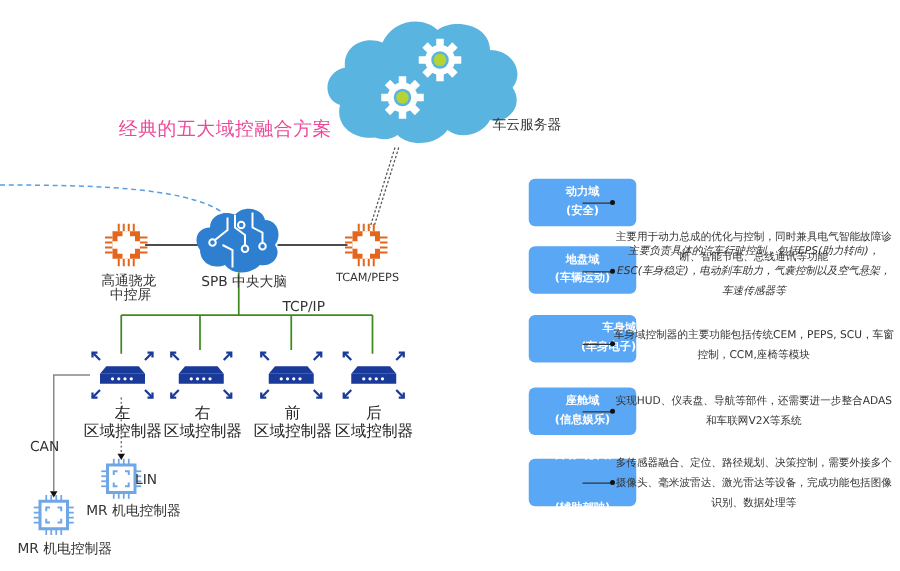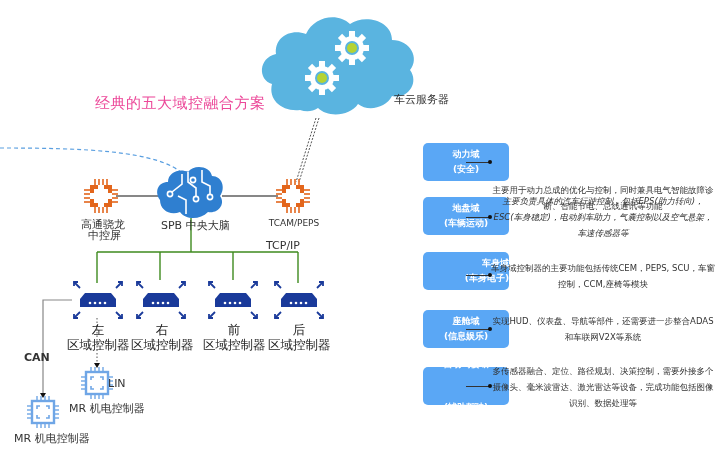--- a/index.html
+++ b/index.html
@@ -279,7 +279,7 @@
 </div>
 <div class="abs lbl" style="left:161px;top:220px;width:60px;">SPB 中央大脑</div>
 <div class="abs lbl" style="left:266px;top:218px;width:56px;font-size:9px;">TCAM/PEPS</div>
-<div class="abs lbl" style="left:226px;top:240px;margin-left:40px;">TCP/IP</div>
+<div class="abs lbl" style="left:226px;top:240px;">TCP/IP</div>
 
 <div class="abs zlbl" style="left:67px;top:322px;width:62px;">
   <div>左</div>

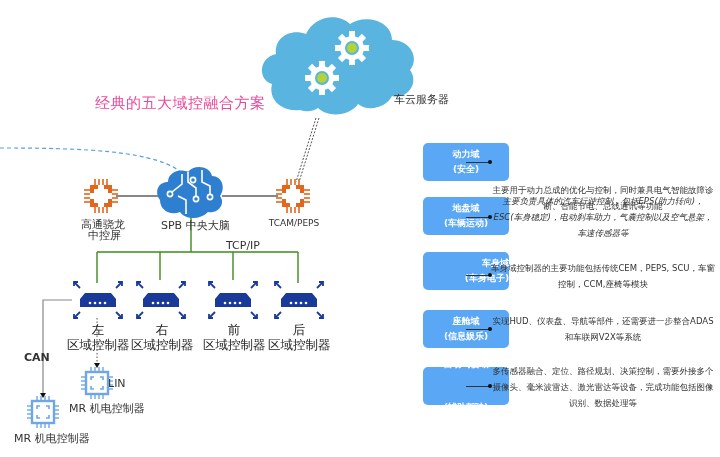--- a/index.html
+++ b/index.html
@@ -298,7 +298,7 @@
   <div>区域控制器</div>
 </div>
 
-<div class="abs lbl" style="left:24px;top:352px;font-weight:bold;">CAN</div>
+<div class="abs lbl" style="left:24px;top:352px;">CAN</div>
 <div class="abs lbl" style="left:108px;top:360px;margin-top:18px;">LIN</div>
 
 <div class="abs lbl" style="left:69px;top:403px;">MR 机电控制器</div>

